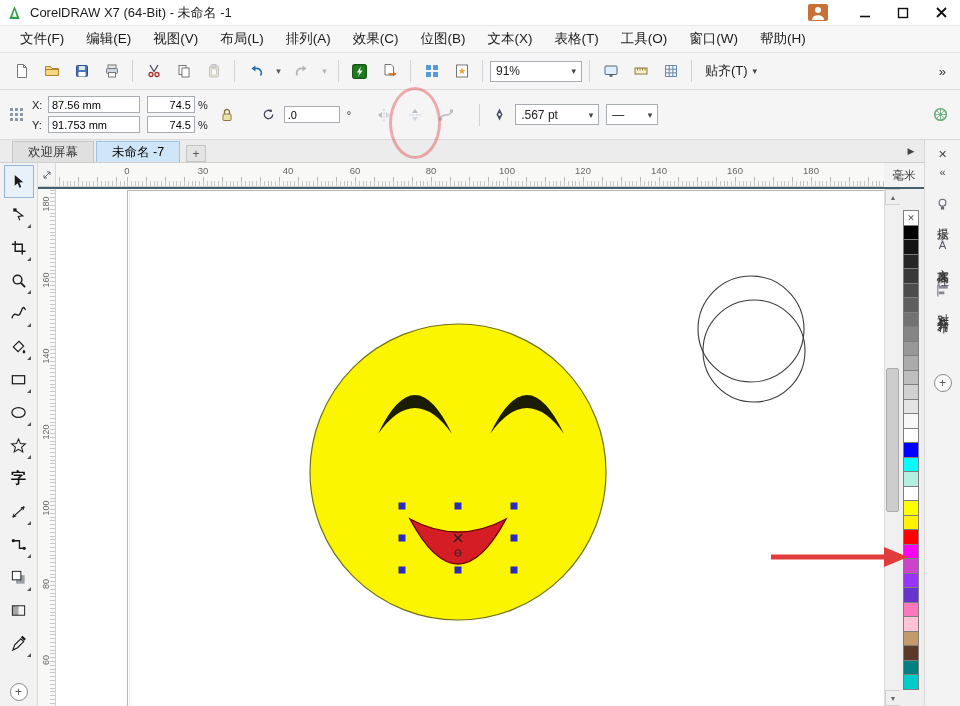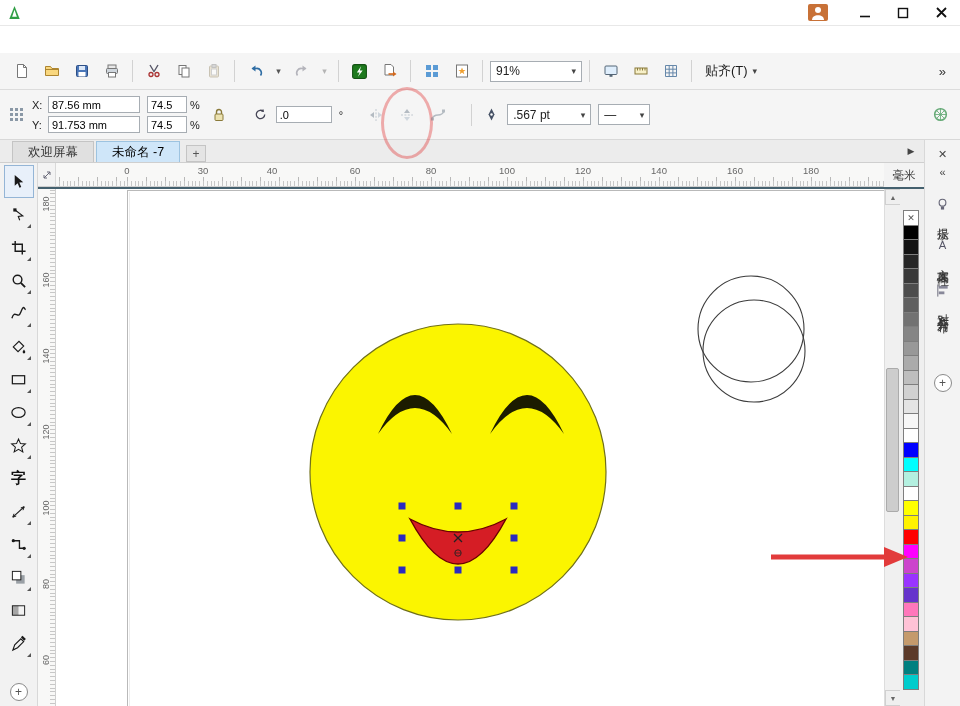--- a/index.html
+++ b/index.html
@@ -129,6 +129,7 @@
           <path d="M6.5 13.5 9 6l2.5 7.5z" fill="#fff"></path>
         </svg>
     </span>
+    <span class="title">CorelDRAW X7 (64-Bit) - 未命名 -1</span>
     <span class="tb-controls">
       <span class="signin">
         <svg width="20" height="17" viewBox="0 0 20 17">

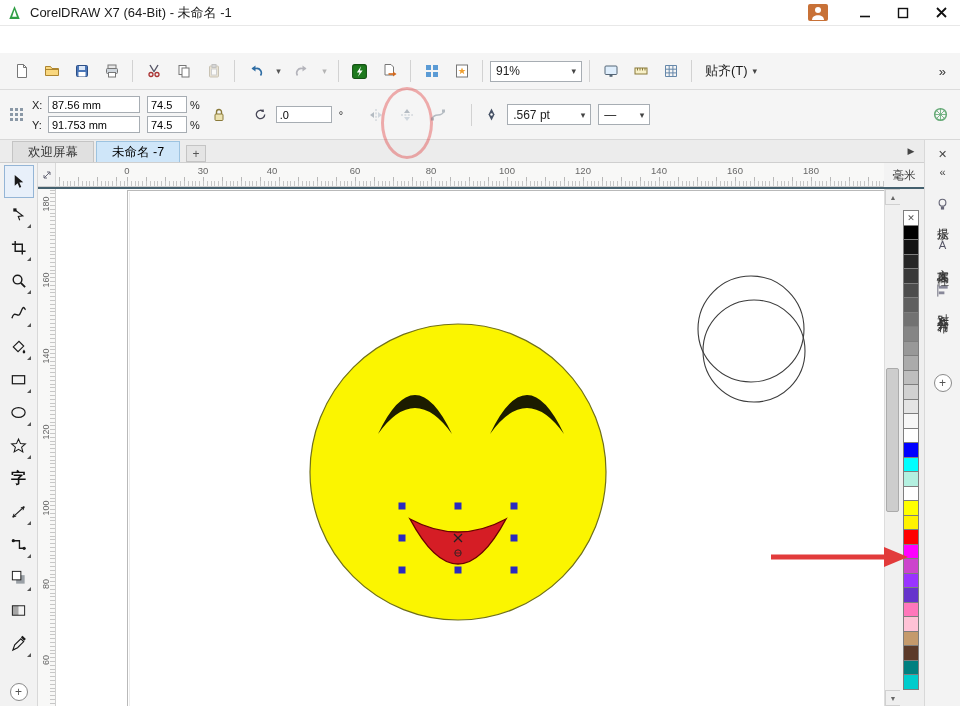--- a/index.html
+++ b/index.html
@@ -156,6 +156,20 @@
     </span>
   </div>
 
+  <div class="menubar">
+      <div class="menu-item">文件(F)</div>
+      <div class="menu-item">编辑(E)</div>
+      <div class="menu-item">视图(V)</div>
+      <div class="menu-item">布局(L)</div>
+      <div class="menu-item">排列(A)</div>
+      <div class="menu-item">效果(C)</div>
+      <div class="menu-item">位图(B)</div>
+      <div class="menu-item">文本(X)</div>
+      <div class="menu-item">表格(T)</div>
+      <div class="menu-item">工具(O)</div>
+      <div class="menu-item">窗口(W)</div>
+      <div class="menu-item">帮助(H)</div>
+    </div>
 
   <div class="toolbar">
     <button class="tbtn">

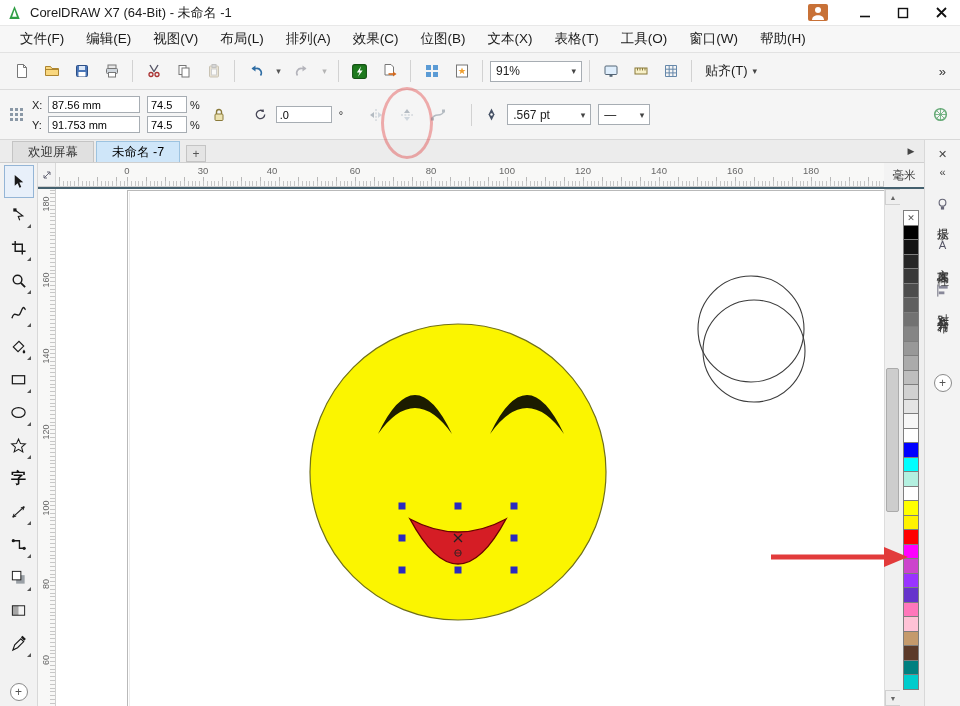--- a/index.html
+++ b/index.html
@@ -43,7 +43,7 @@
   .frow{display:flex;align-items:center;gap:3px;}
   .frow label{font-size:11px;width:13px;}
   .pinput{height:17px;font-size:11px;border:1px solid #a7adb3;padding:0 3px;background:#fff;}
-  .w92{width:92px;}.w40{width:40px;}.w56{width:56px;}
+  .w92{width:92px;}.w40{width:48px;text-align:right;}.w56{width:56px;}
   .unit{font-size:11px;color:#222;}
   .picon{width:17px;height:17px;display:inline-flex;align-items:center;justify-content:center;}
   .pbtn{width:24px;height:24px;display:flex;align-items:center;justify-content:center;background:transparent;border:1px solid transparent;position:relative;padding:0;}

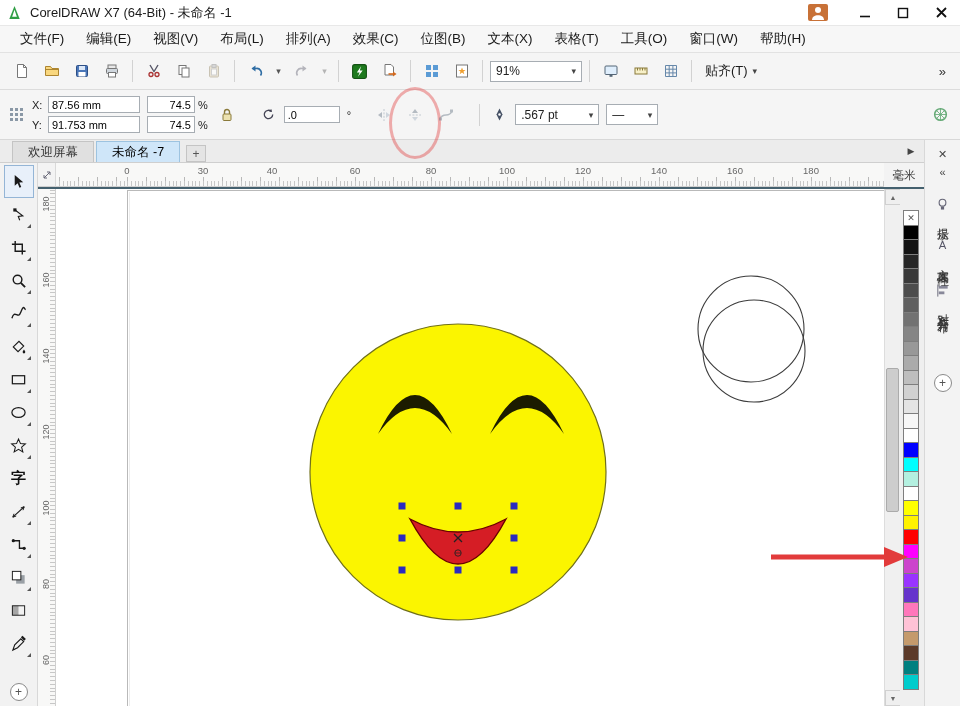--- a/index.html
+++ b/index.html
@@ -411,7 +411,7 @@
     <div class="minor"></div>
   <span class="htick" style="left: 71px;">0</span>
       <span class="htick" style="left: 147px;">30</span>
-      <span class="htick" style="left: 216px;">40</span>
+      <span class="htick" style="left: 232px;">40</span>
       <span class="htick" style="left: 299px;">60</span>
       <span class="htick" style="left: 375px;">80</span>
       <span class="htick" style="left: 451px;">100</span>

